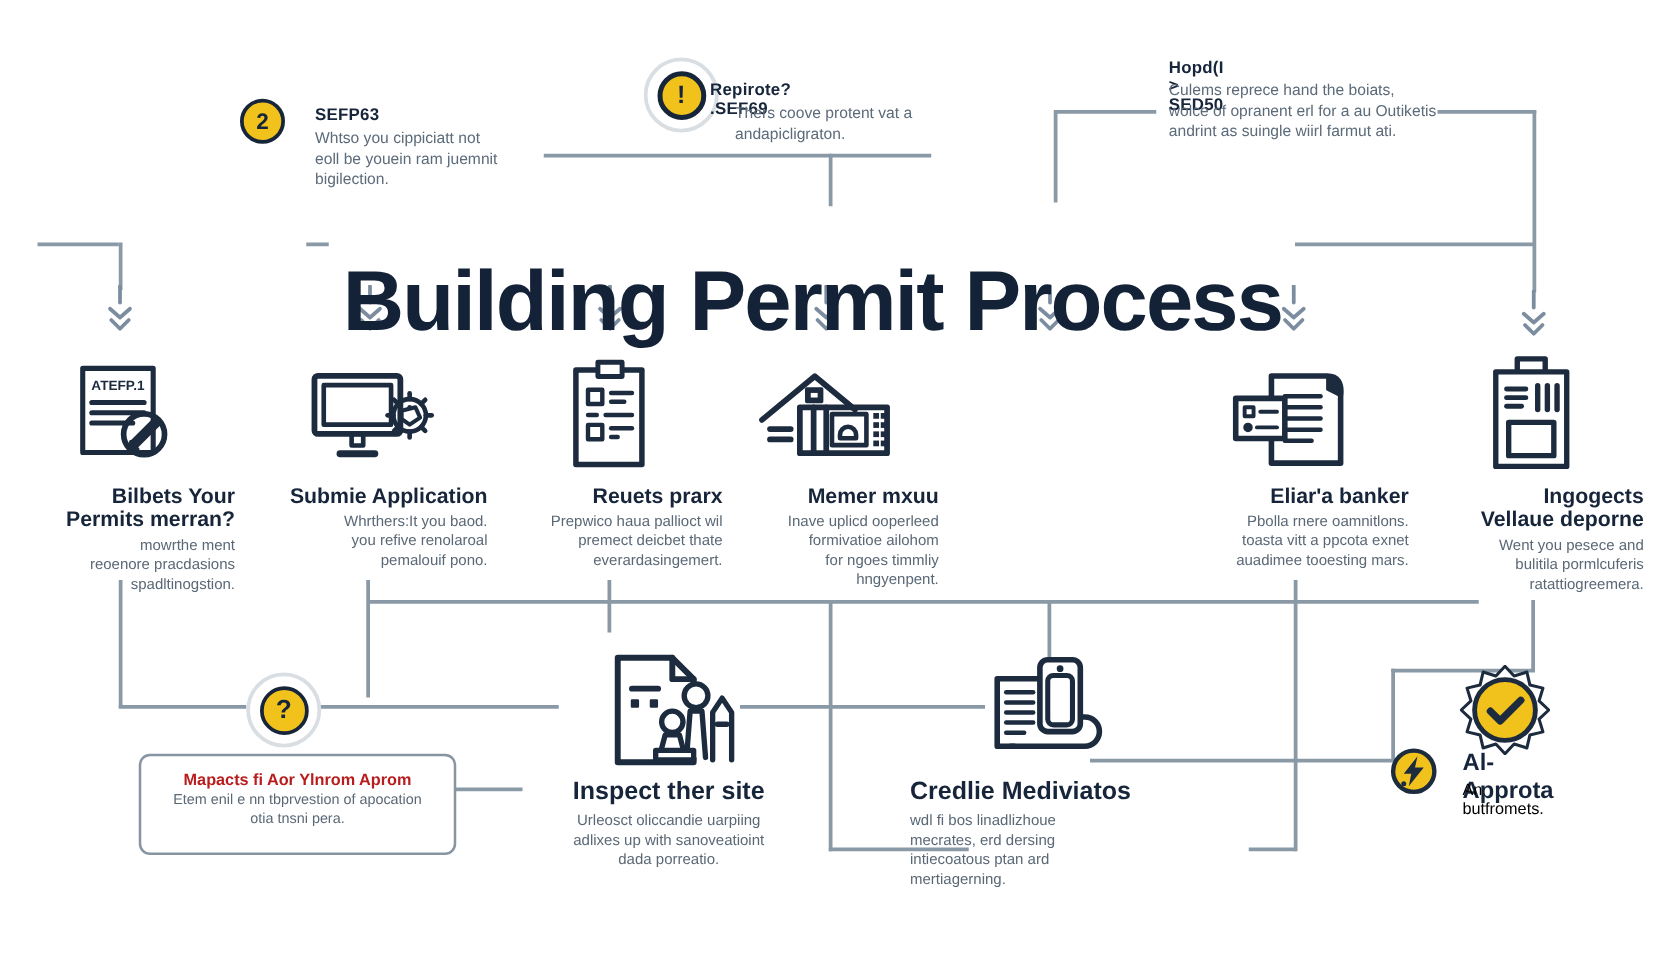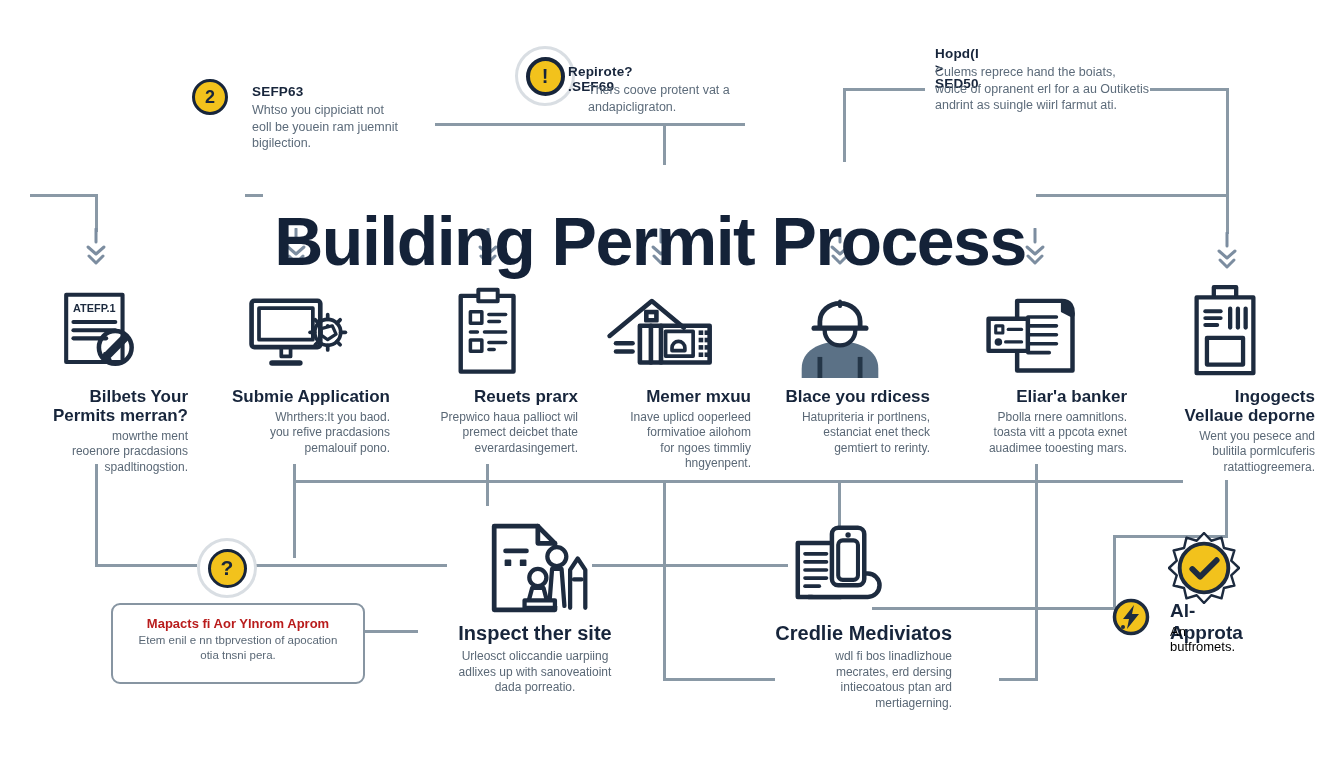--- a/index.html
+++ b/index.html
@@ -256,23 +256,6 @@
 everardasingemert.</p>
   </div>
 
-  <div class="step" style="left:750px;width:180px">
-    <div class="step-icon">
-      <svg width="96" height="90" viewBox="0 0 100 94">
-        <path d="M10,94 v-10 c0,-18 18,-28 40,-28 s40,10 40,28 v10 z" fill="#5b7186" stroke="none"></path>
-        <line x1="29" y1="72" x2="29" y2="94" stroke="#243648" stroke-width="5"></line>
-        <line x1="71" y1="72" x2="71" y2="94" stroke="#243648" stroke-width="5"></line>
-        <circle cx="50" cy="44" r="16" fill="#fff" stroke="#1d2b3f" stroke-width="4.5"></circle>
-        <path d="M29,41 v-6 a21,19 0 0 1 42,0 v6" fill="#fff" stroke="#1d2b3f" stroke-width="5" stroke-linejoin="round"></path>
-        <line x1="23" y1="42" x2="77" y2="42" stroke="#1d2b3f" stroke-width="5.5" stroke-linecap="round"></line>
-        <line x1="50" y1="14" x2="50" y2="19" stroke="#1d2b3f" stroke-width="4" stroke-linecap="round"></line>
-      </svg>
-    </div>
-    <h3 class="pre">Blace you rdicess</h3>
-    <p class="pre">Hatupriteria ir portlnens,
-estanciat enet theck
-gemtiert to rerinty.</p>
-  </div>
 
   <div class="step" style="left:942px;width:185px">
     <div class="step-icon">

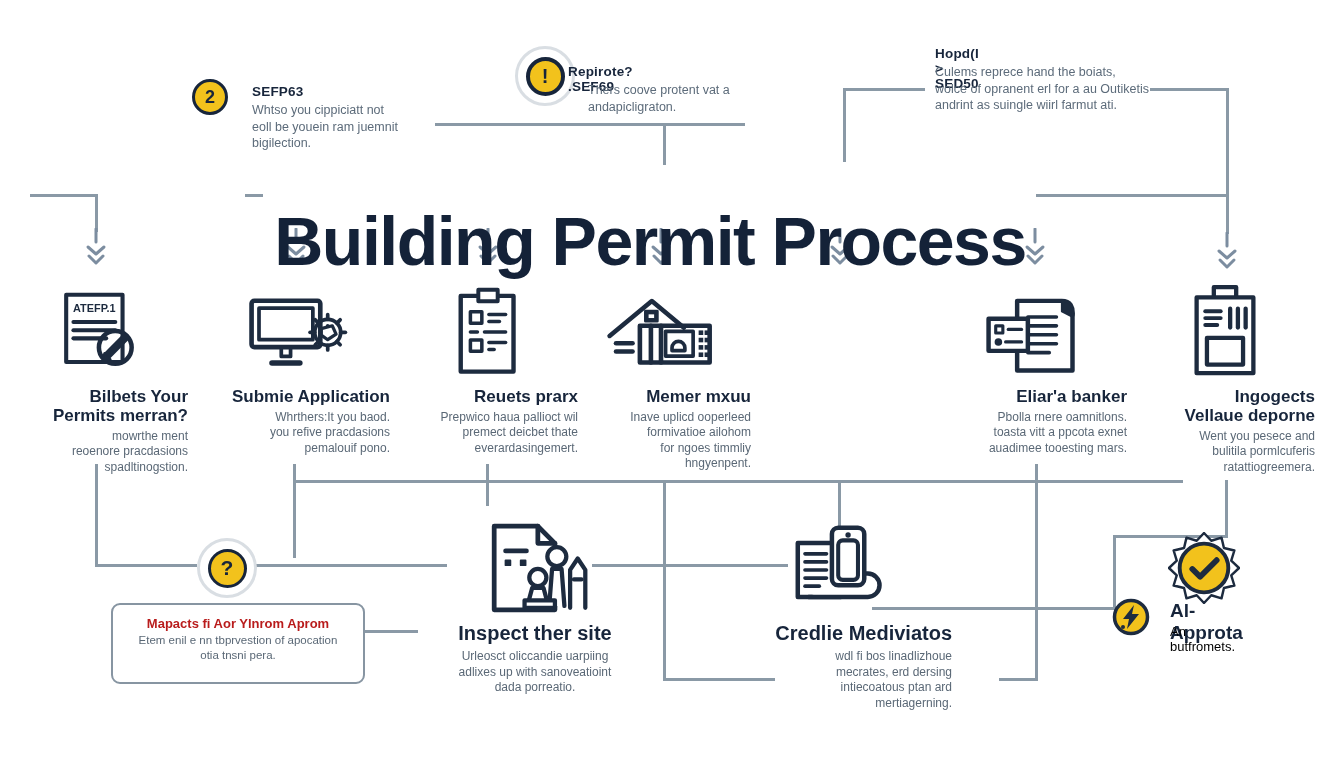--- a/index.html
+++ b/index.html
@@ -193,7 +193,7 @@
     </div>
     <h3 class="pre">Submie Application</h3>
     <p class="pre">Whrthers:It you baod.
-you refive pracdasions
+you refive renolaroal
 pemalouif pono.</p>
   </div>
 

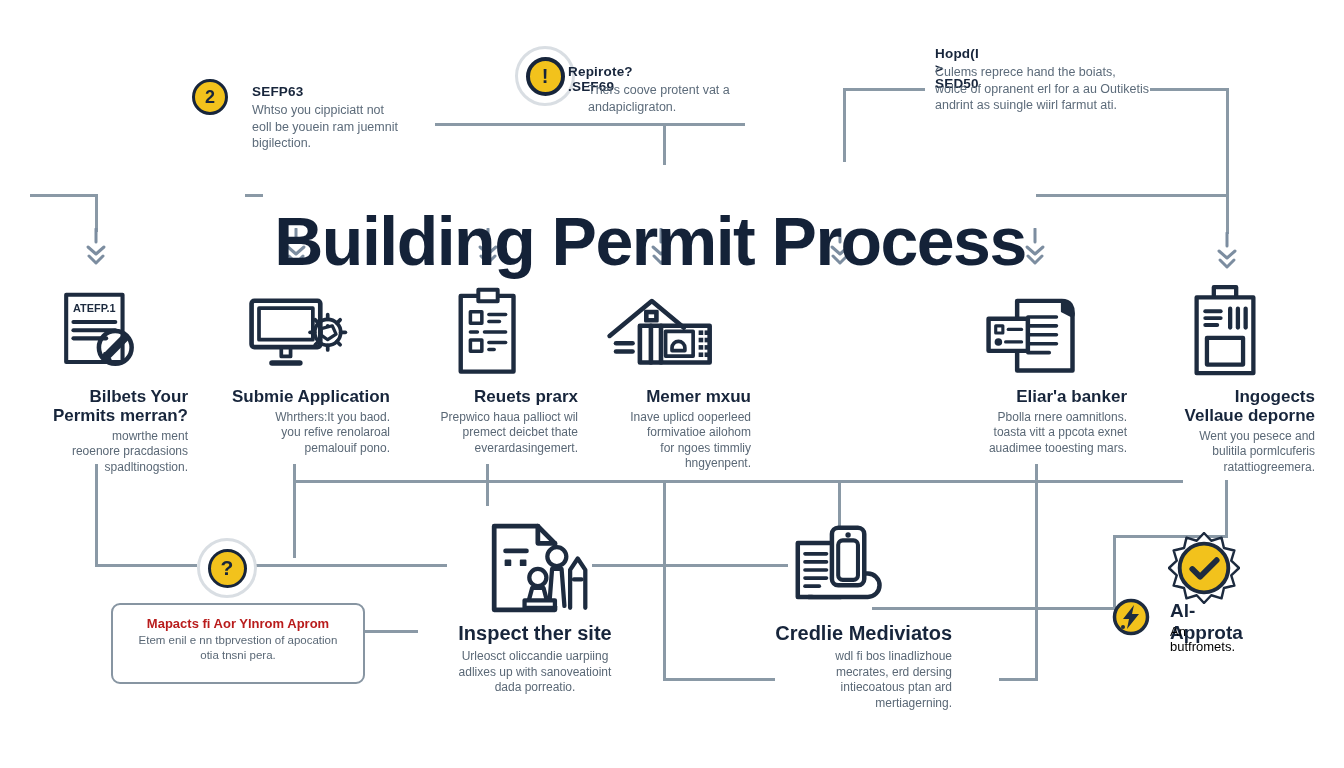--- a/index.html
+++ b/index.html
@@ -348,7 +348,7 @@
 dada porreatio.</div>
   </div>
 
-  <div class="abs" style="left:728px;top:524px;width:224px;text-align:right">
+  <div class="abs" style="left:728px;top:524px;width:224px;text-align:left">
     <div style="display:flex;justify-content:center">
       <svg width="106" height="92" viewBox="0 0 118 100">
           <g stroke="#1d2b3f" stroke-width="5" fill="none" stroke-linecap="round" stroke-linejoin="round">

